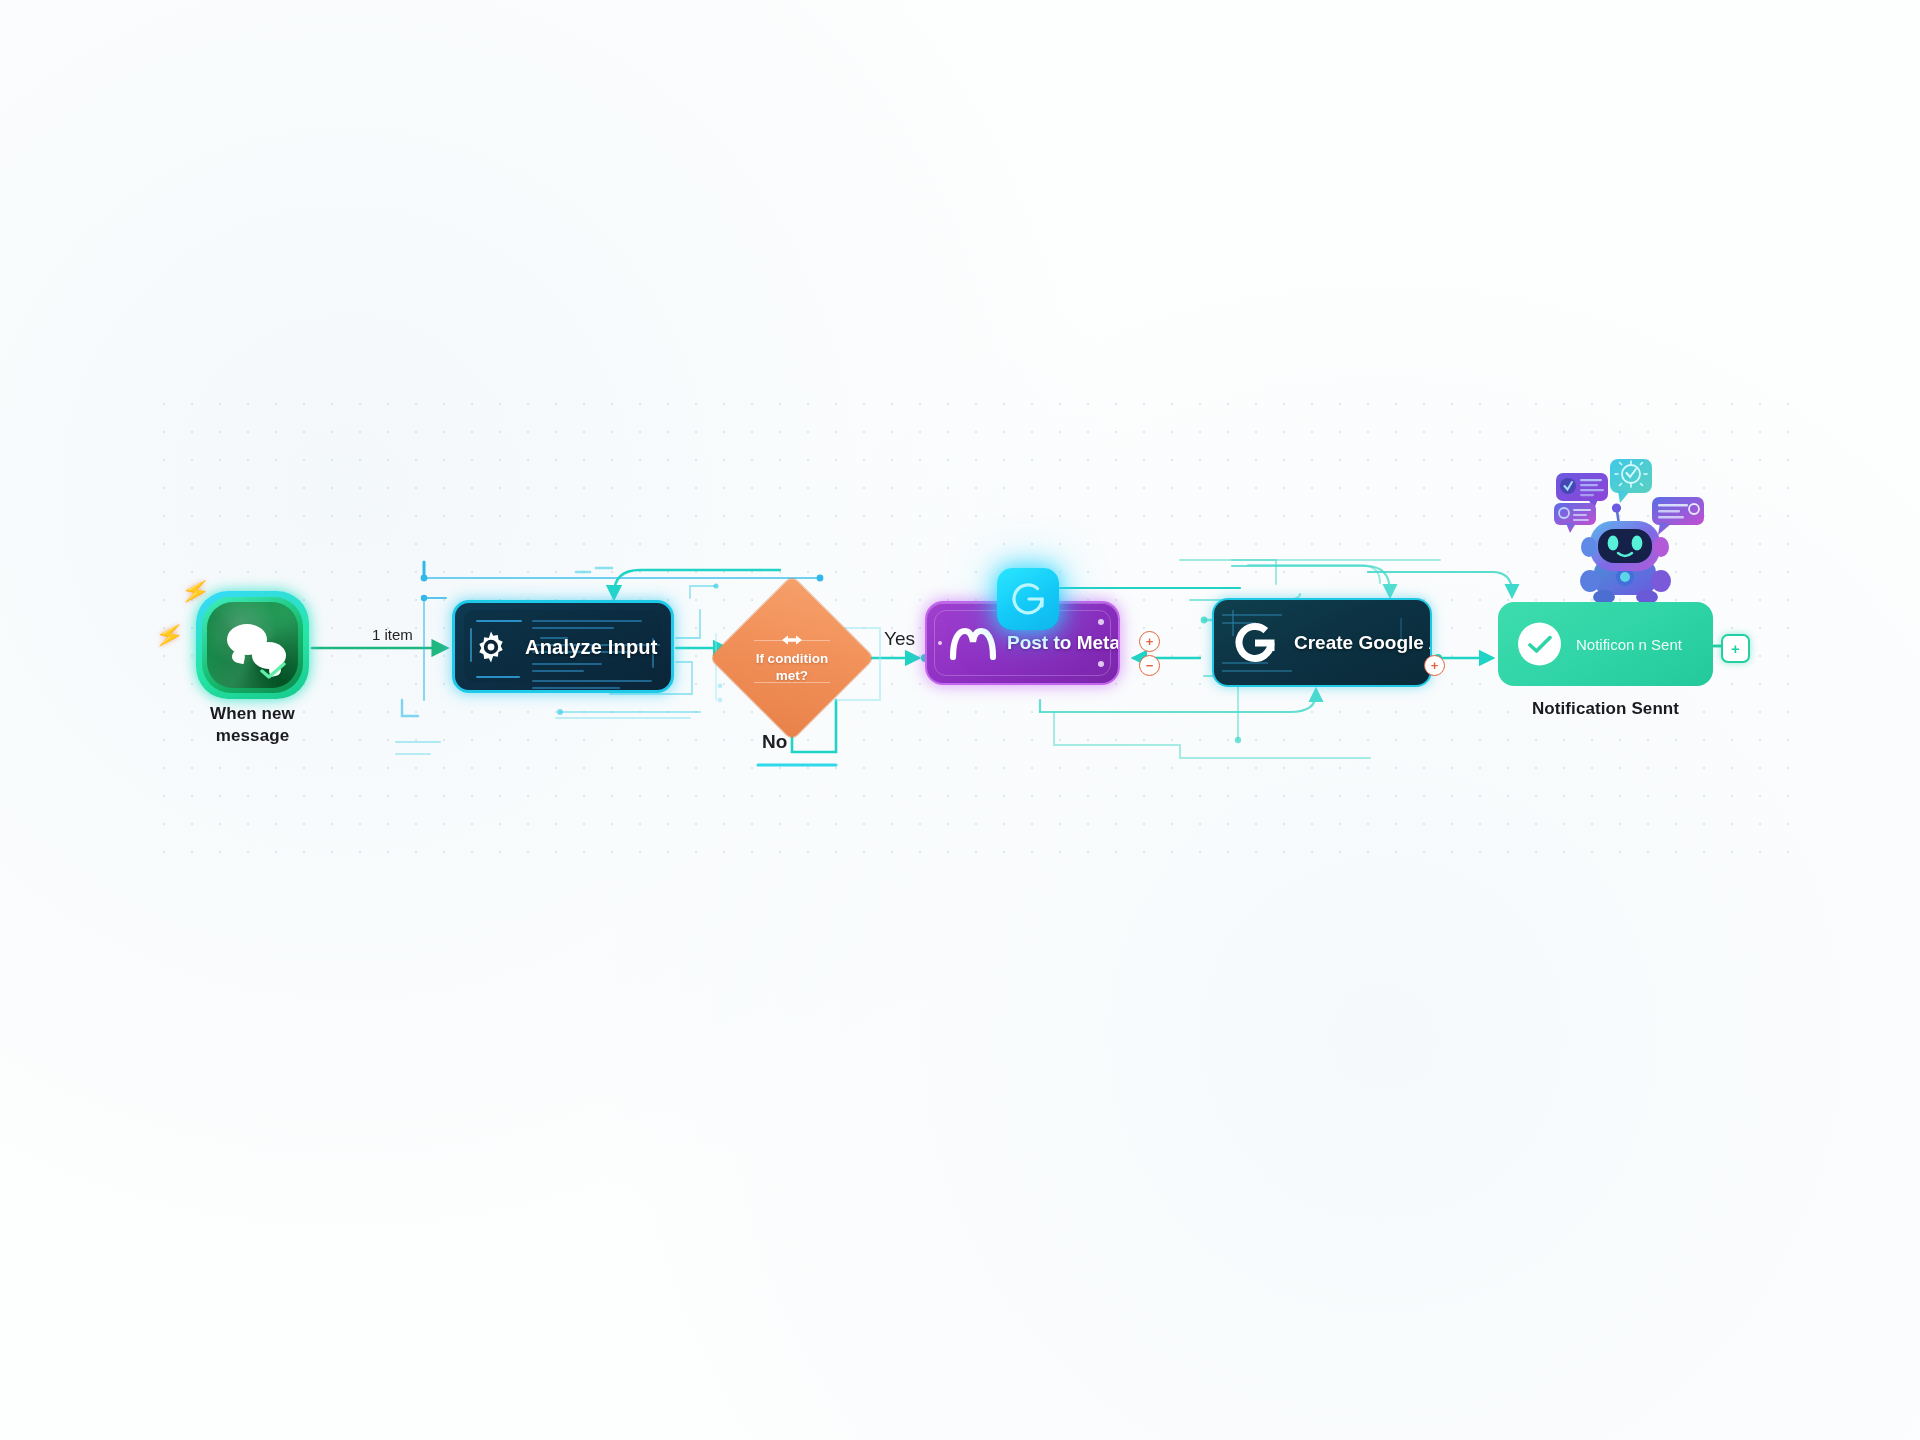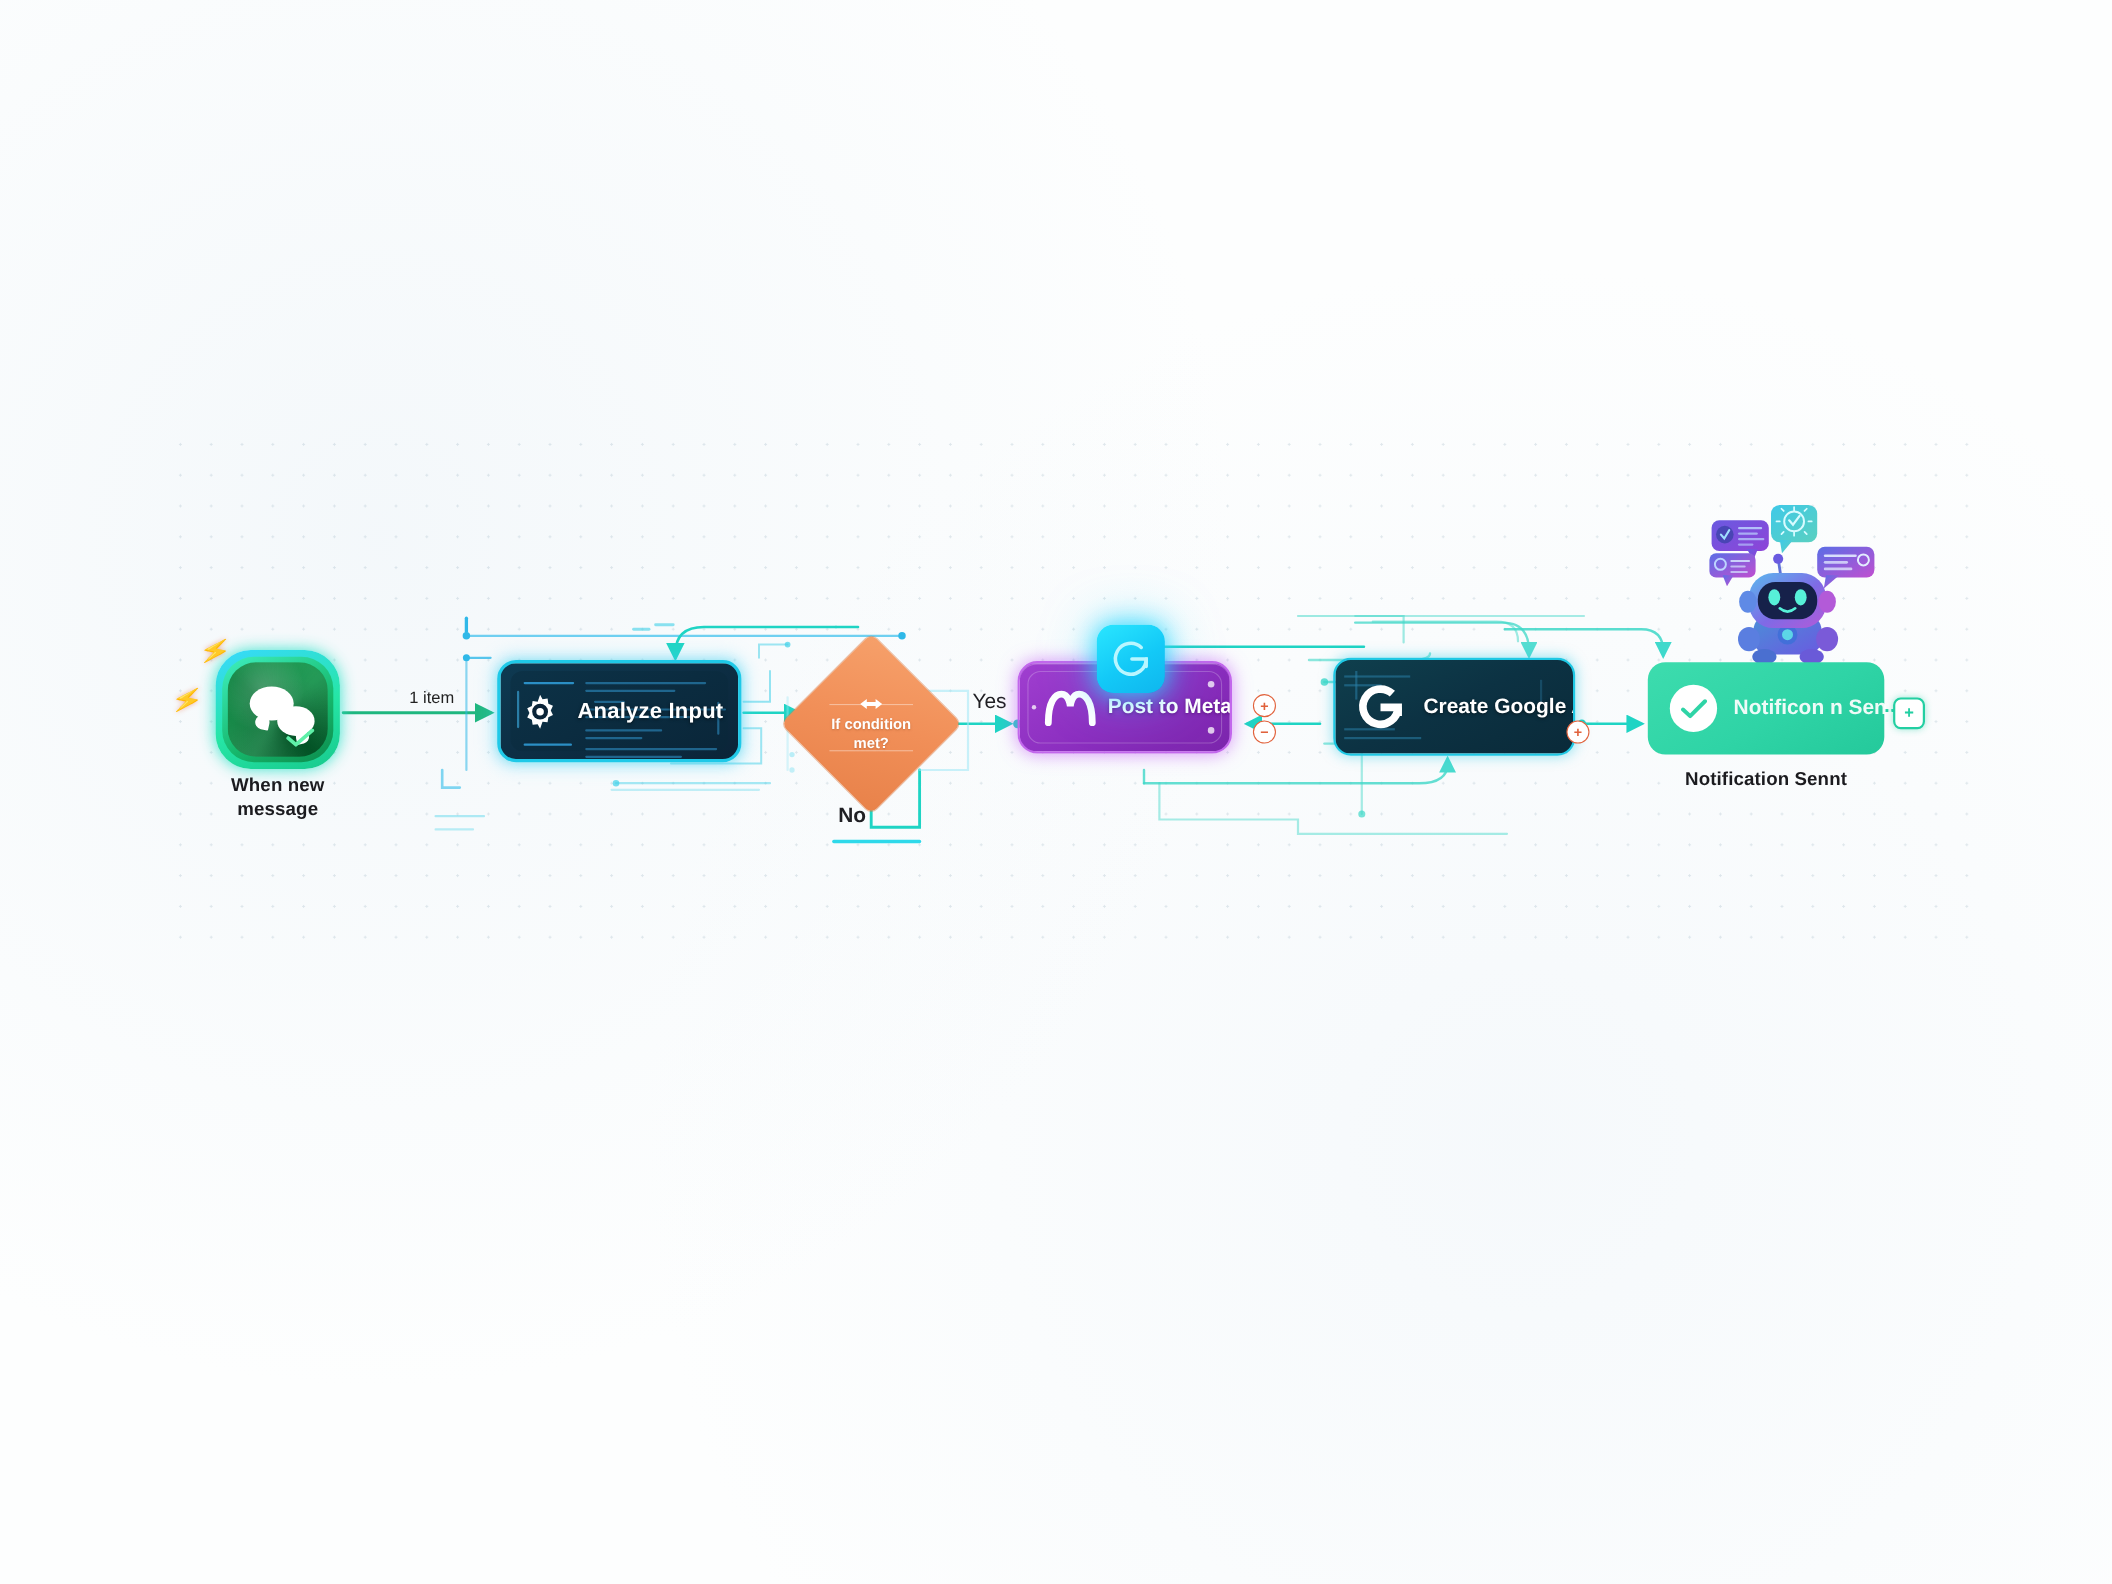--- a/index.html
+++ b/index.html
@@ -231,7 +231,7 @@
   }
   .notif-txt {
     position:absolute; left:78px; top:50%; transform:translateY(-50%);
-    color:#ffffff; font-size:19px; font-weight:700; white-space:nowrap;
+    color:#ffffff; font-size:15px; font-weight:400; white-space:nowrap;
     opacity:.92;
   }
   #notif-node .nlabel { top: 96px; }

